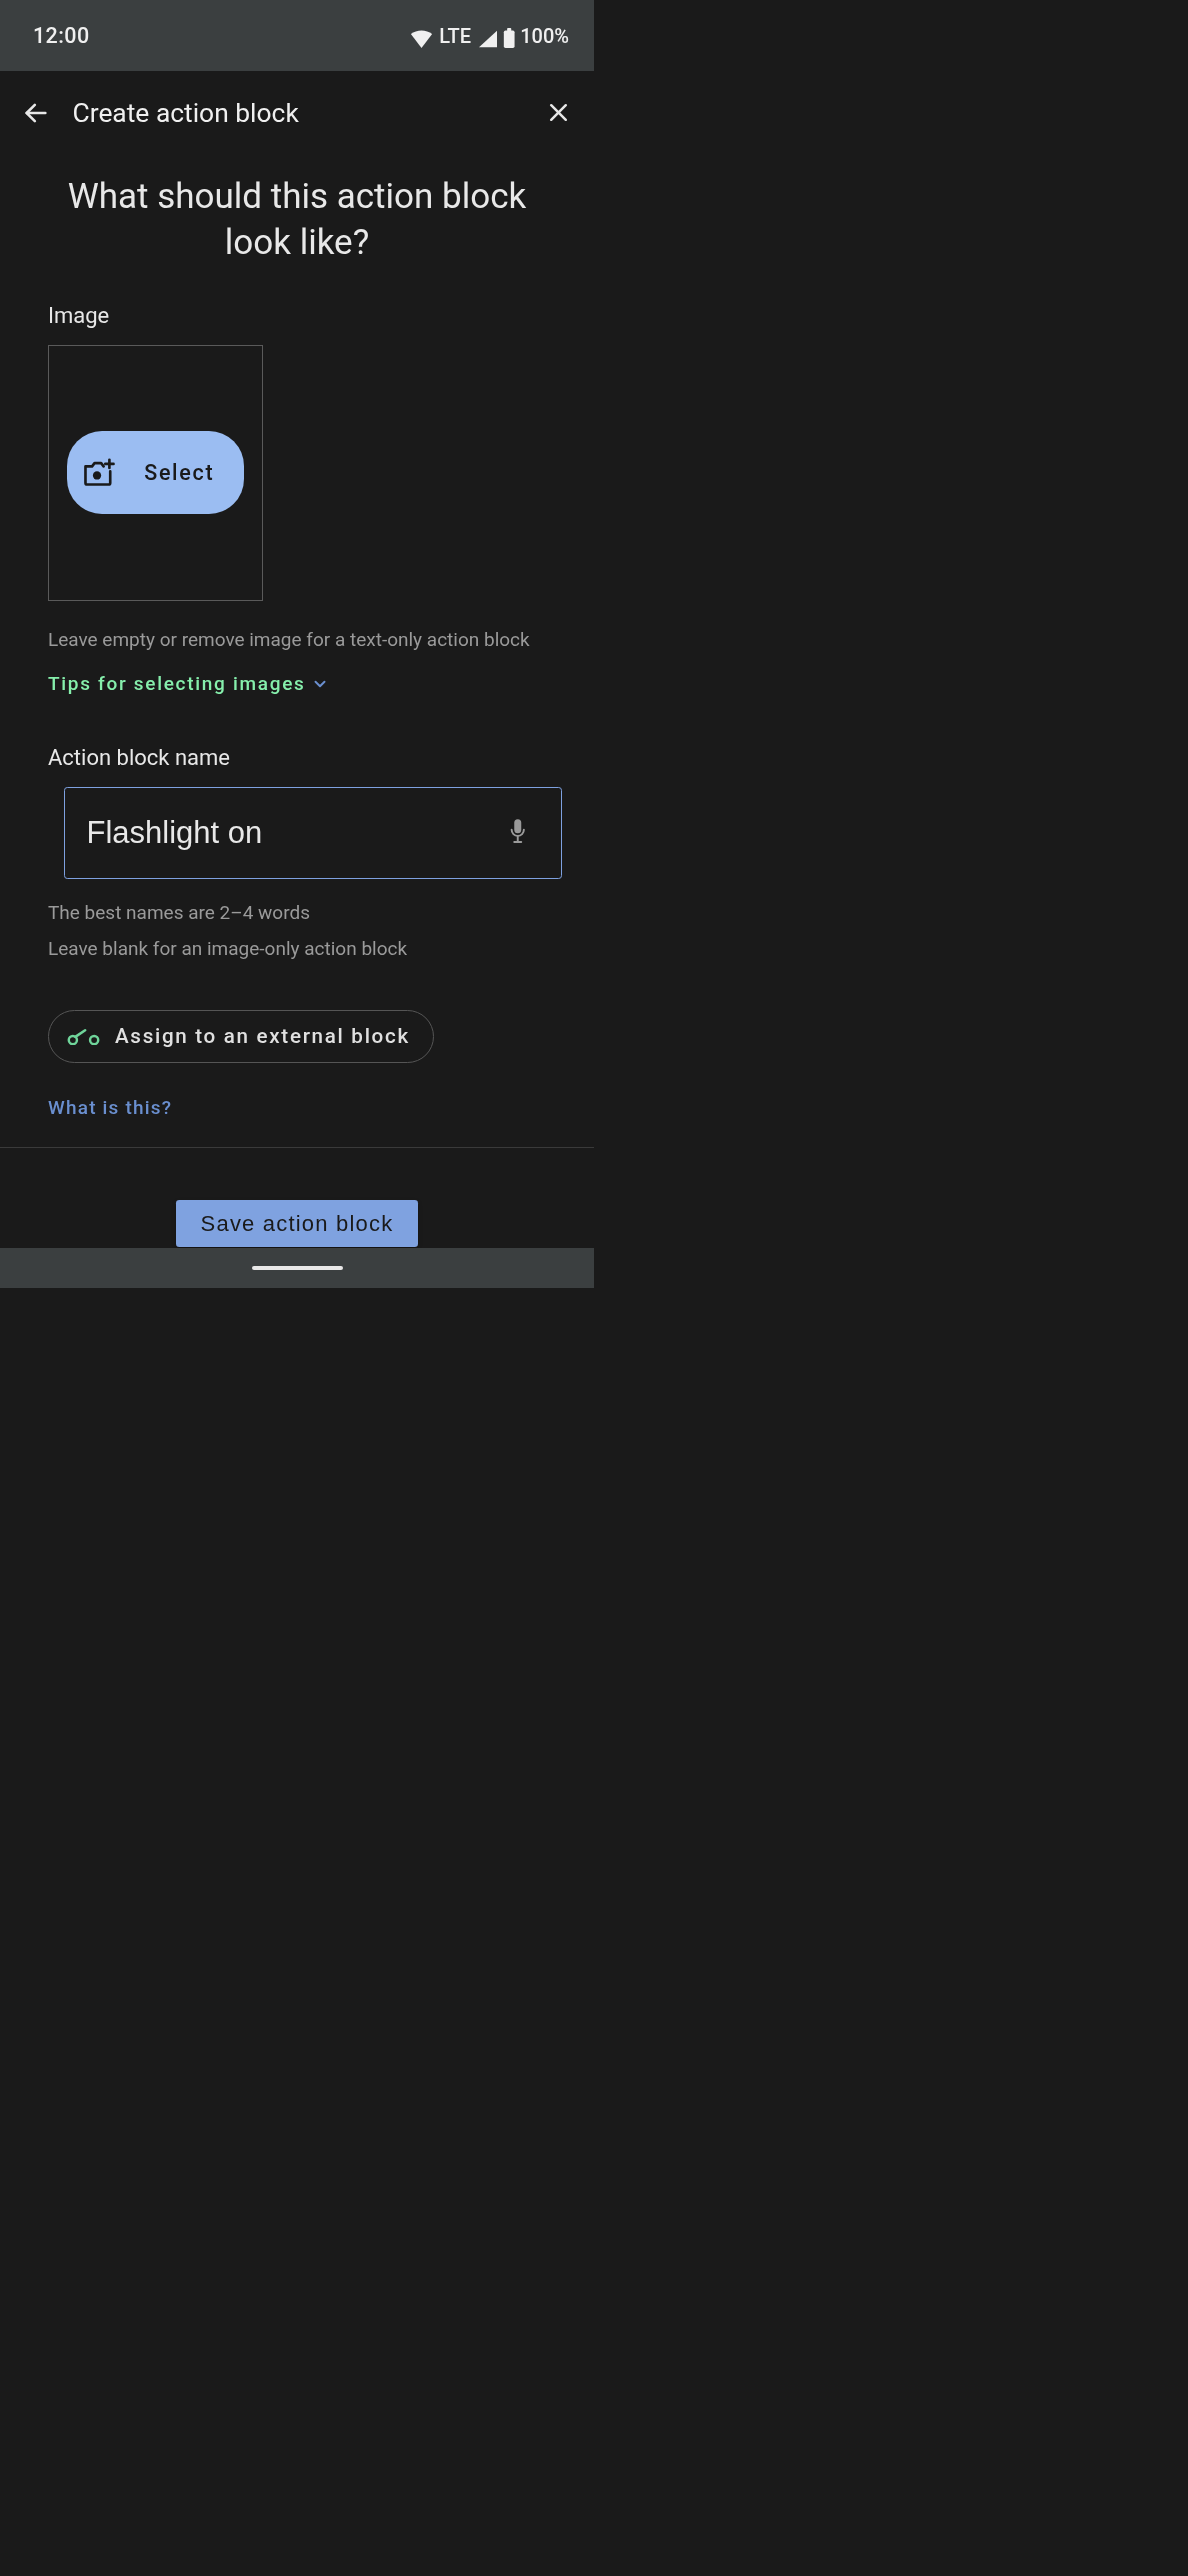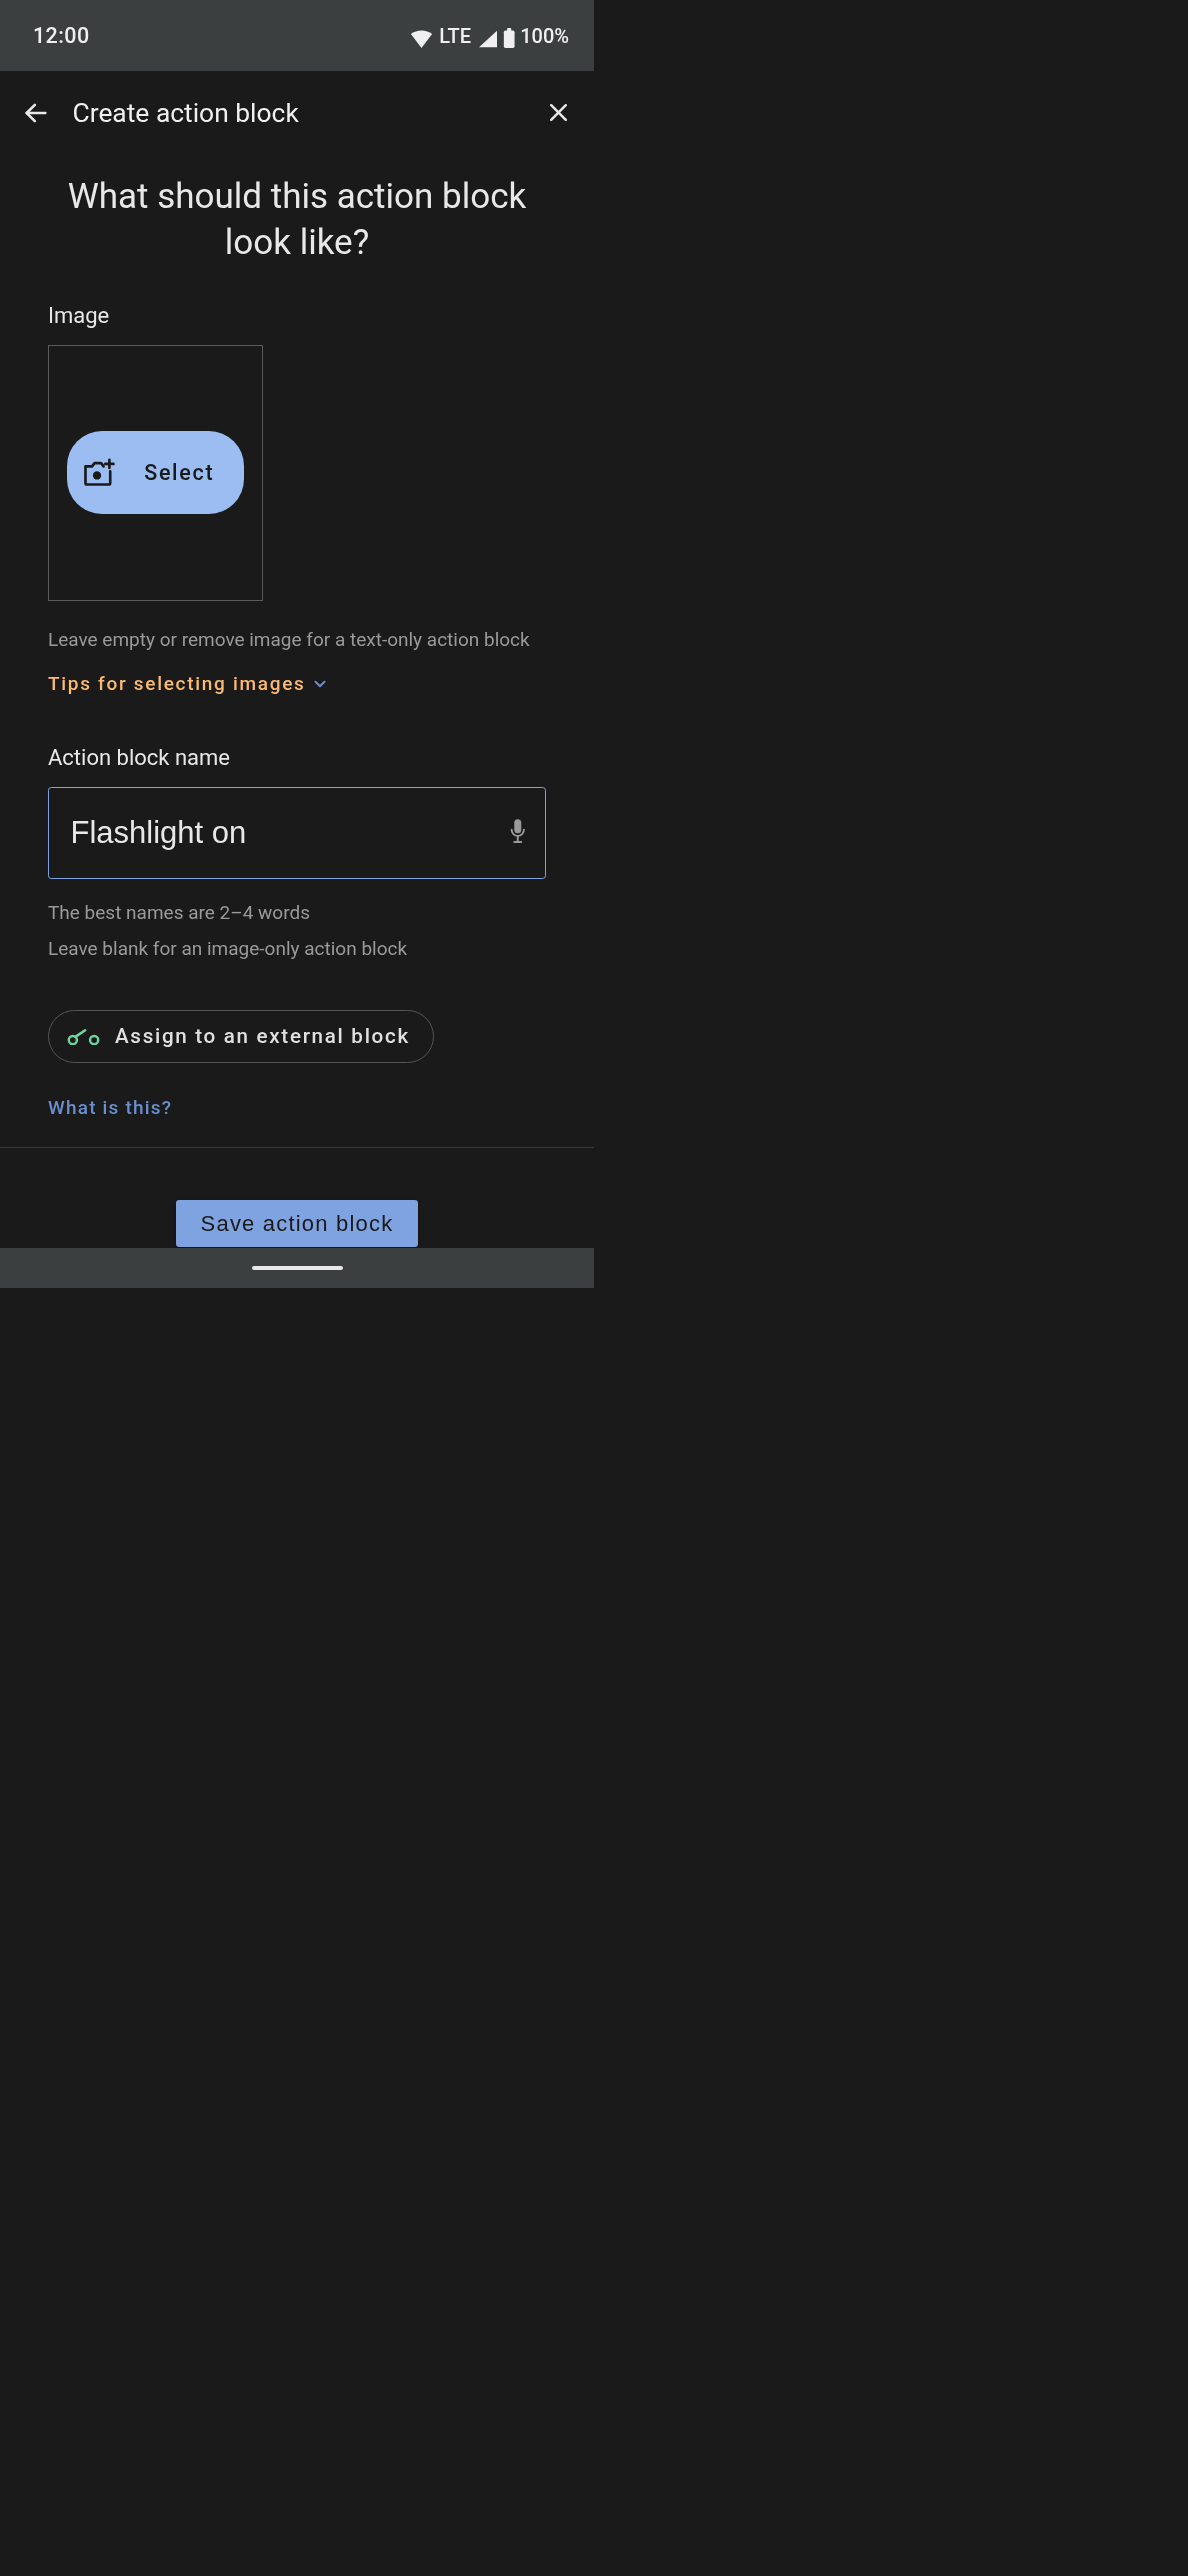--- a/index.html
+++ b/index.html
@@ -105,7 +105,7 @@
     gap: 5px;
     font-size: 19px;
     font-weight: 500;
-    color: #fdba74;
+    color: #86efac;
     letter-spacing: 1.7px;
     margin-bottom: 50px;
   }

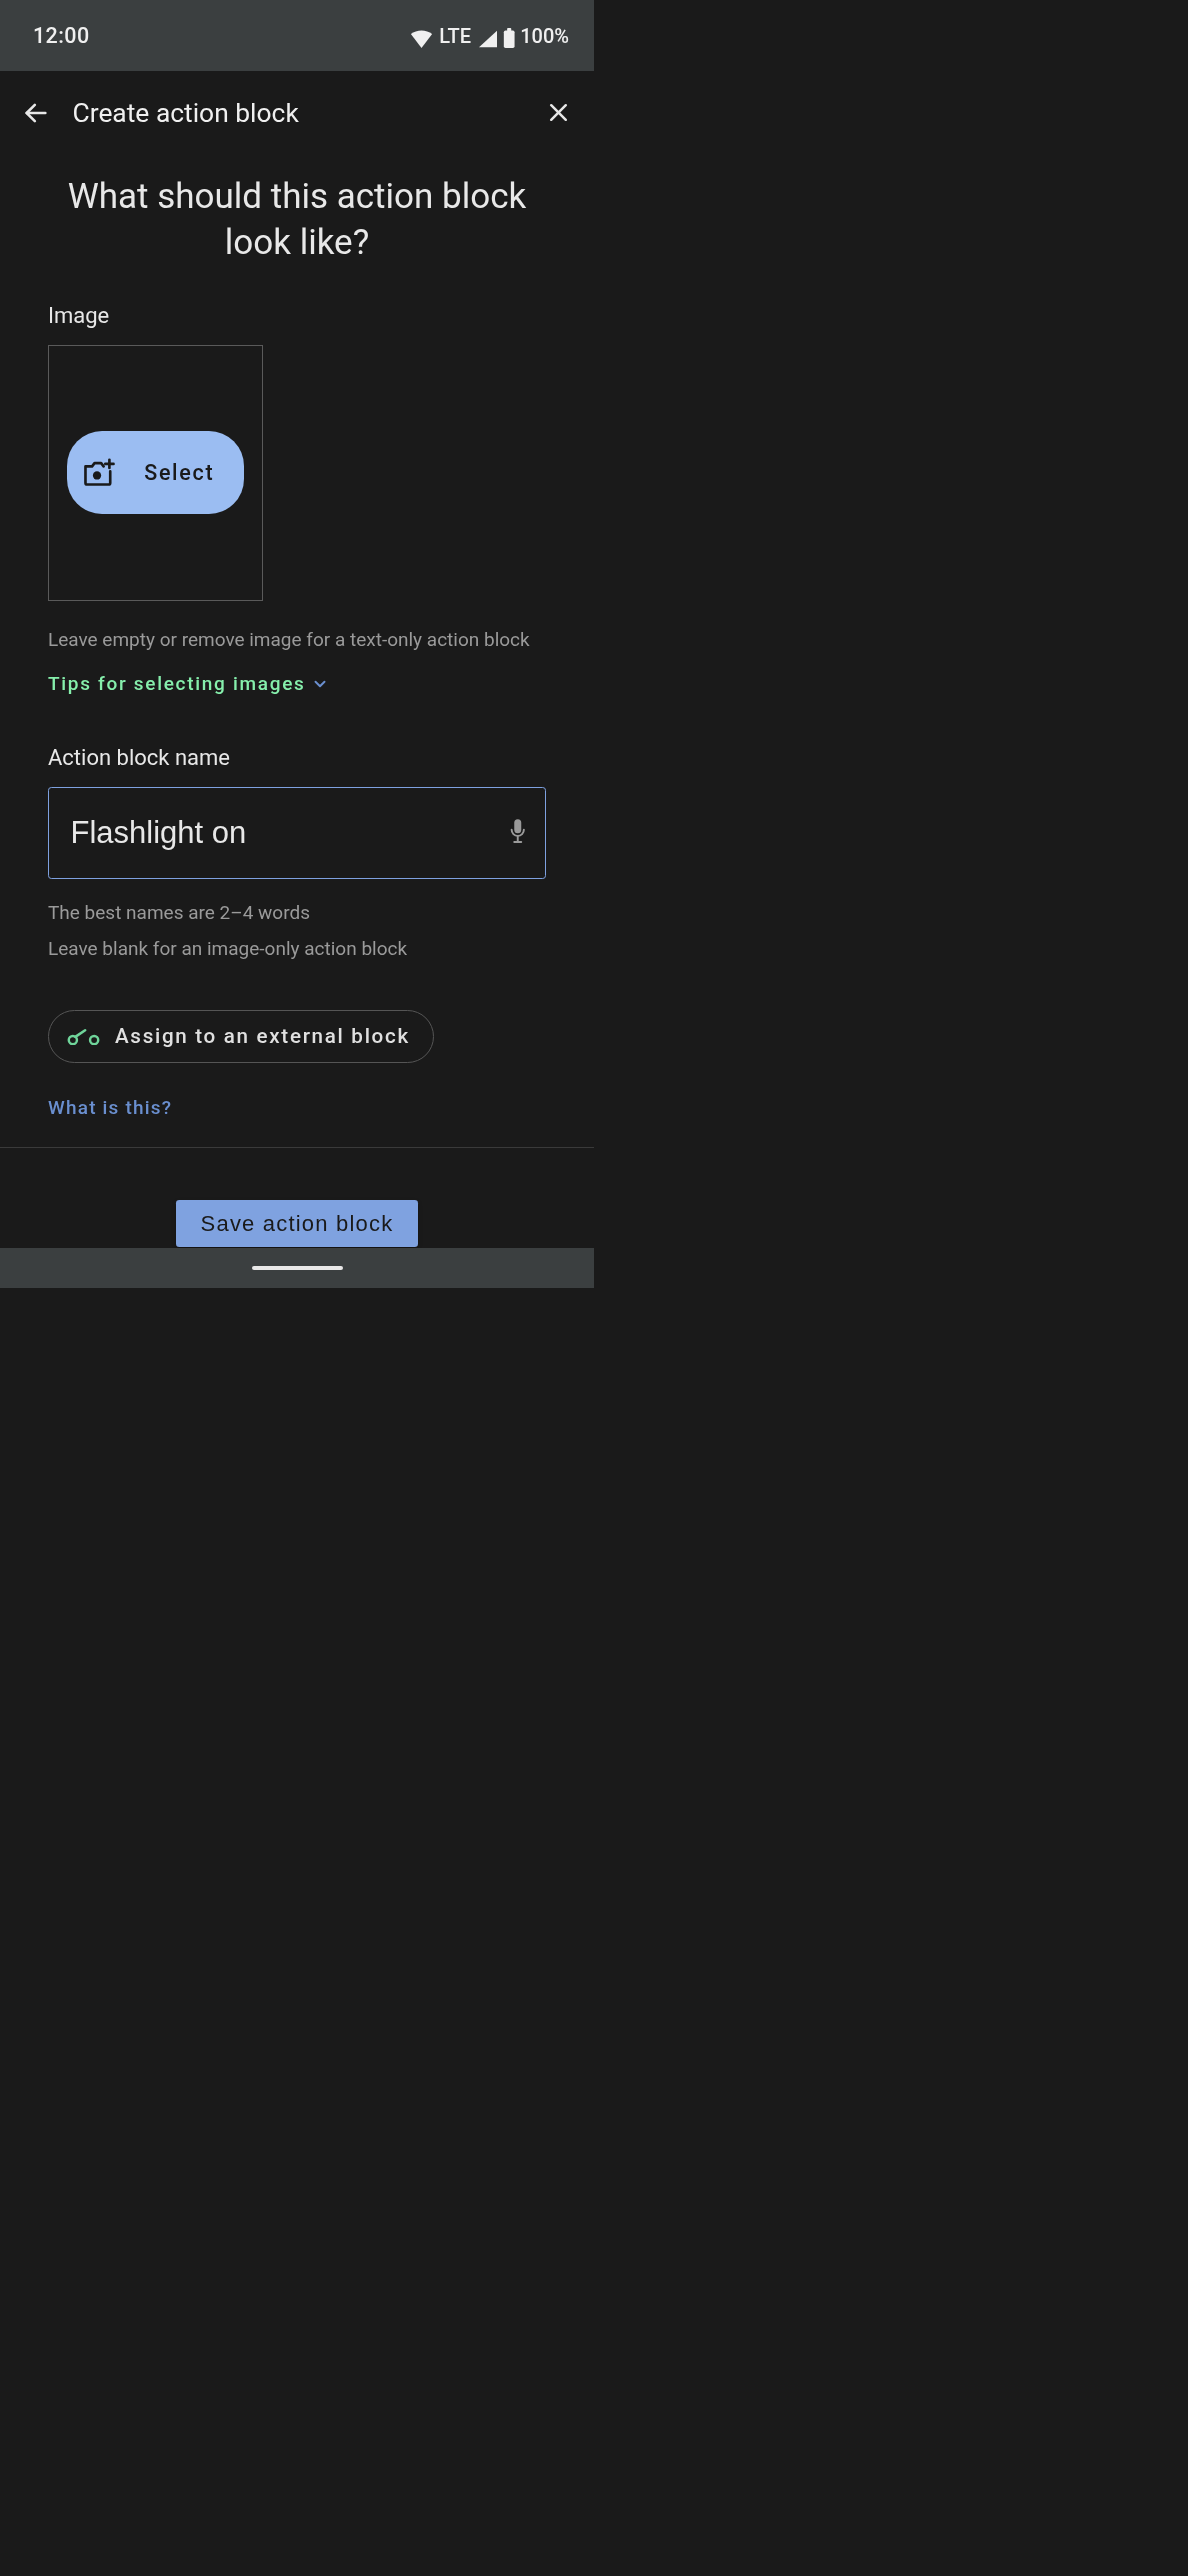--- a/index.html
+++ b/index.html
@@ -131,6 +131,7 @@
     font-weight: 400;
     padding: 0 58px 0 21.5px;
     outline: none;
+    margin-left: 16px;
   }
   .mic-icon {
     position: absolute;

